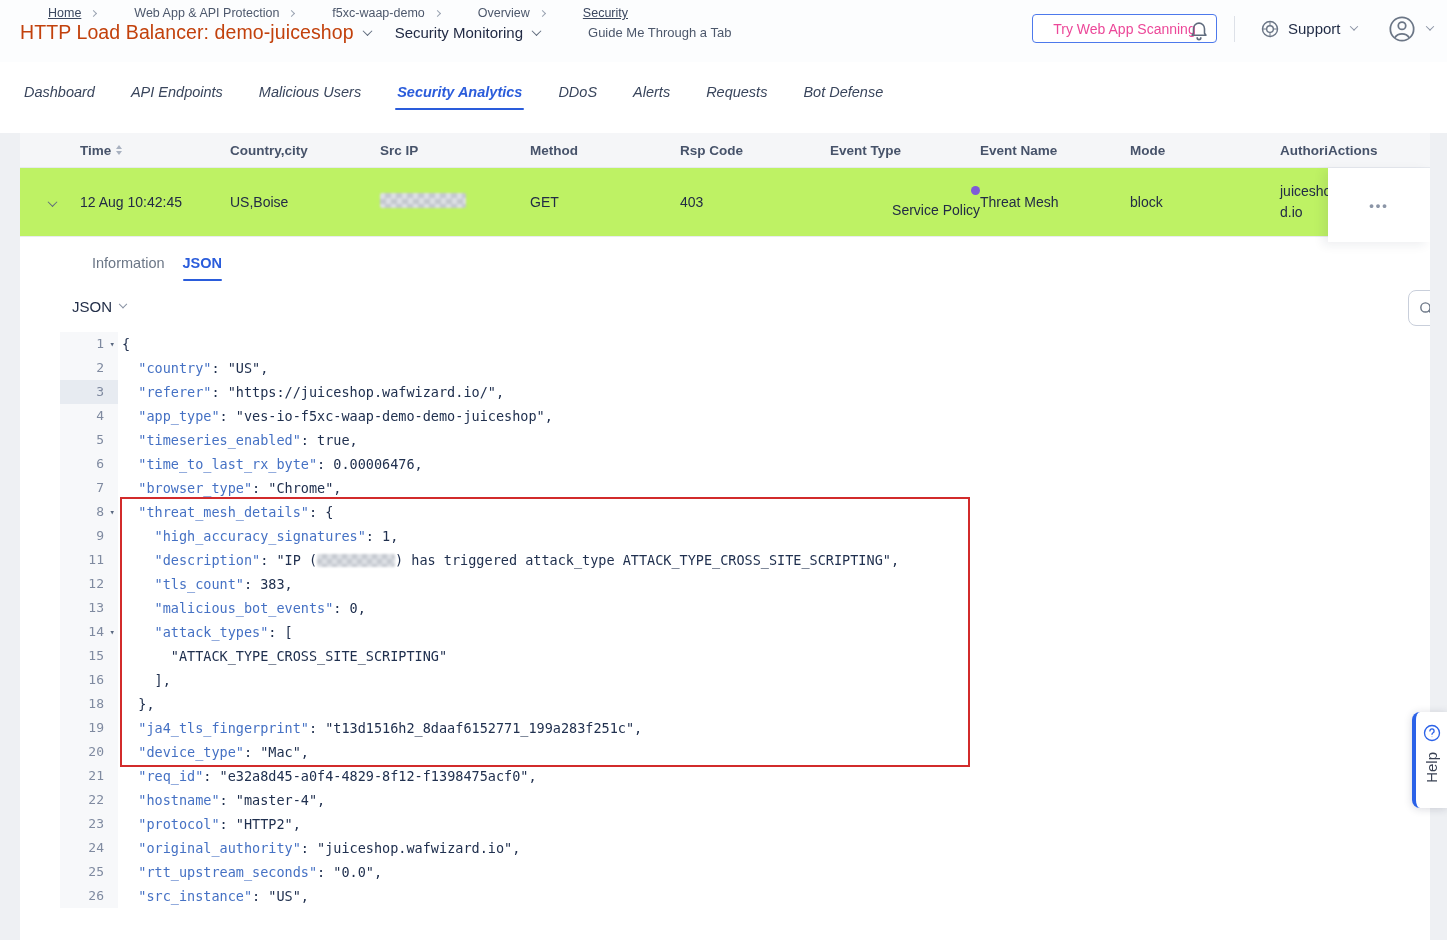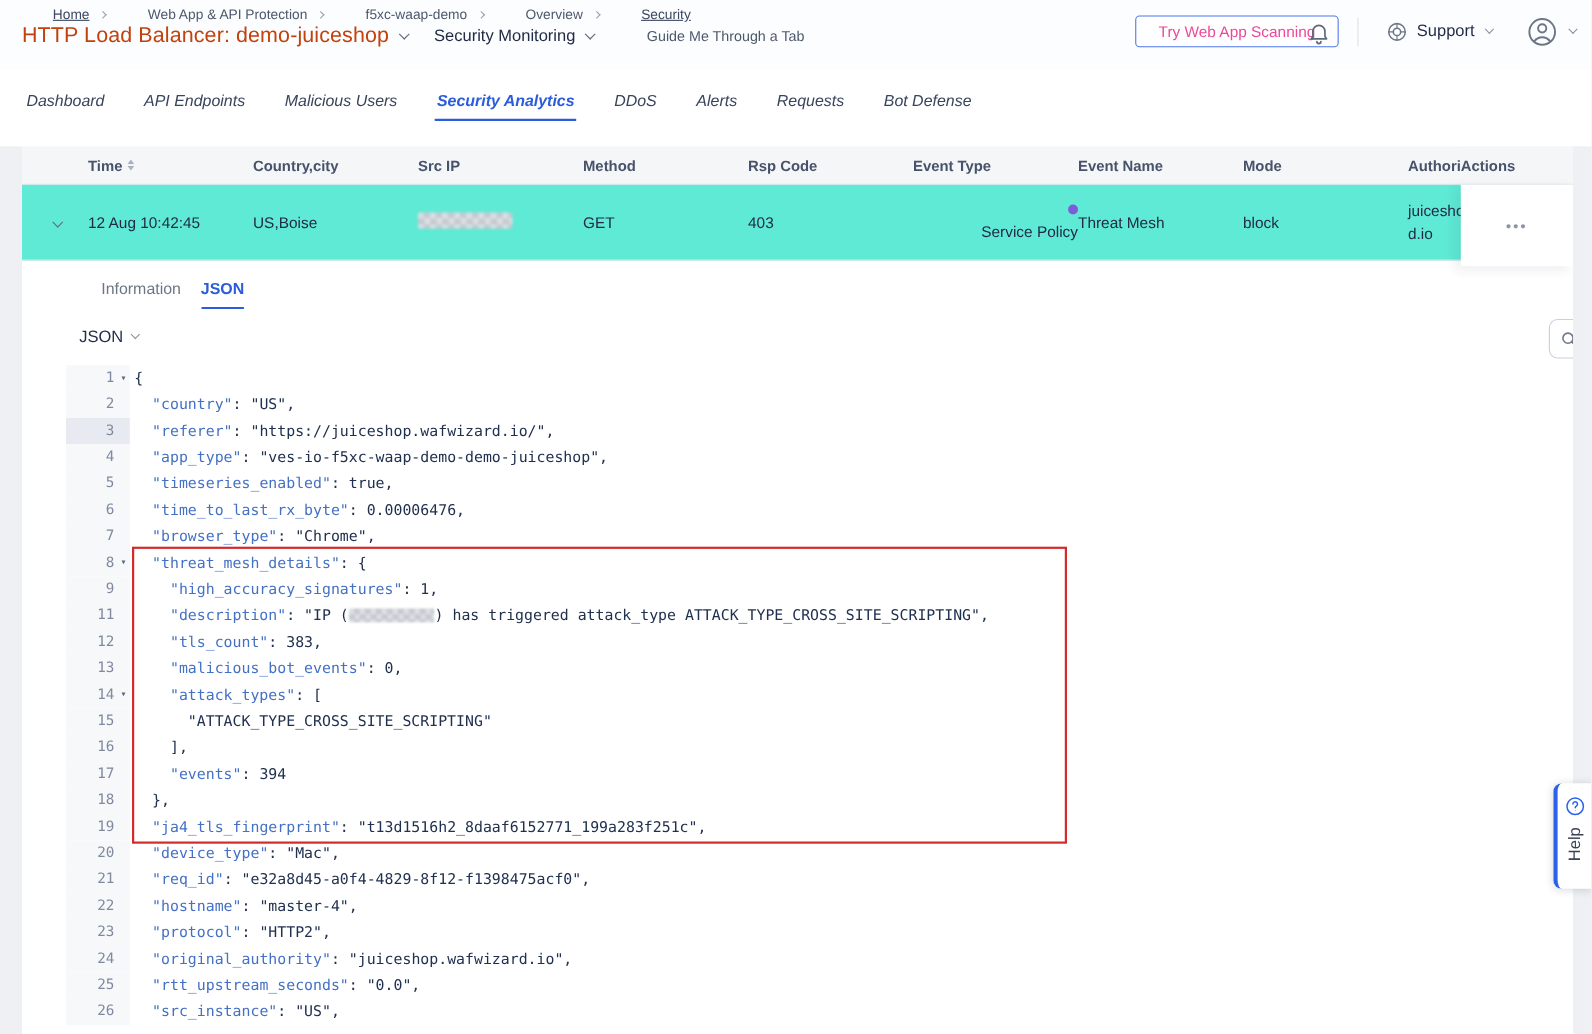--- a/index.html
+++ b/index.html
@@ -40,7 +40,7 @@
   .sorticon { display:inline-flex; flex-direction:column; gap:2px; }
   .car-up { width:0; height:0; border-left:3.5px solid transparent; border-right:3.5px solid transparent; border-bottom:4px solid #a8b1c0; }
   .car-dn { width:0; height:0; border-left:3.5px solid transparent; border-right:3.5px solid transparent; border-top:4px solid #a8b1c0; }
-  .trow { position:absolute; left:0; top:35px; width:1410px; height:69px; background:#5eead4; border-bottom:1px solid #e9ebf0; display:grid; grid-template-columns:60px repeat(9,150px); align-items:center; font-size:14px; color:#222b45; }
+  .trow { position:absolute; left:0; top:35px; width:1410px; height:69px; background:#bef264; border-bottom:1px solid #e9ebf0; display:grid; grid-template-columns:60px repeat(9,150px); align-items:center; font-size:14px; color:#222b45; }
   .expander { padding-left:29px; cursor:pointer; }
   .blur-ip { display:inline-block; width:86px; height:15px; border-radius:2px; background:repeating-conic-gradient(#c4c8cf 0% 25%, #dcdfe4 0% 50%) 0 0 / 11px 11px; filter:blur(1.3px); }
   .evtype { display:flex; align-items:flex-end; gap:7px;flex-direction:column; }

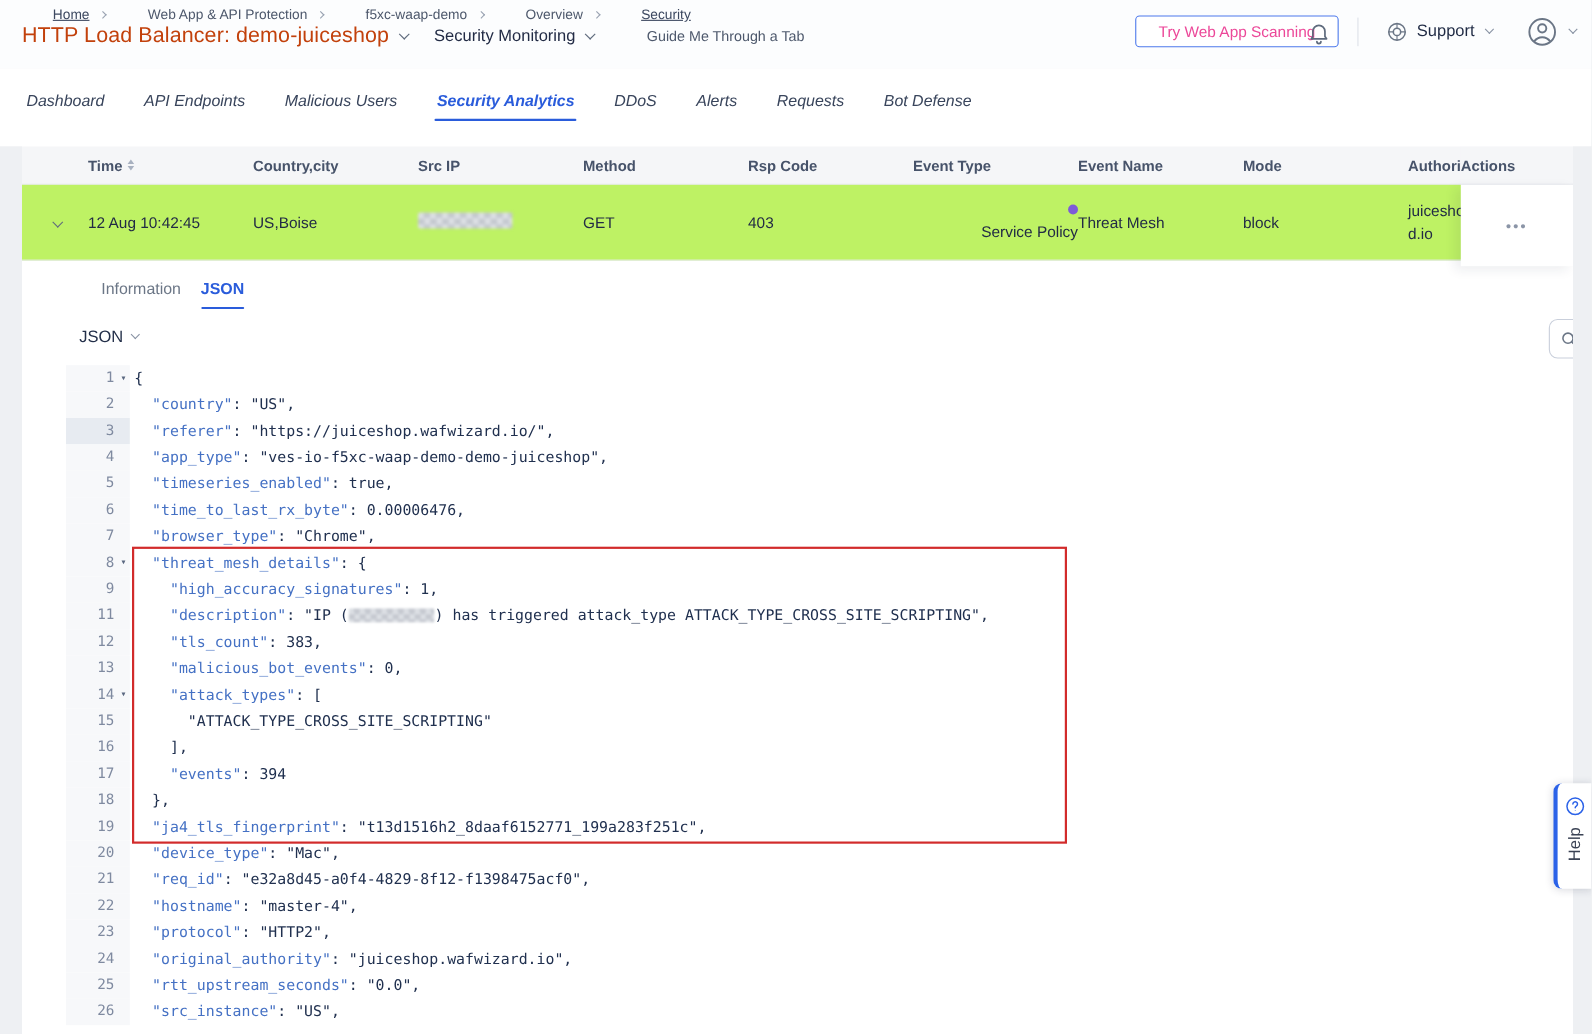--- a/index.html
+++ b/index.html
@@ -279,10 +279,6 @@
             <div class="c"><span>    ],</span></div>
           </div>
           <div class="cl">
-            <div class="g">17</div>
-            <div class="c"><span>    </span><span class="k">"events"</span><span>: 394</span></div>
-          </div>
-          <div class="cl">
             <div class="g">18</div>
             <div class="c"><span>  },</span></div>
           </div>

